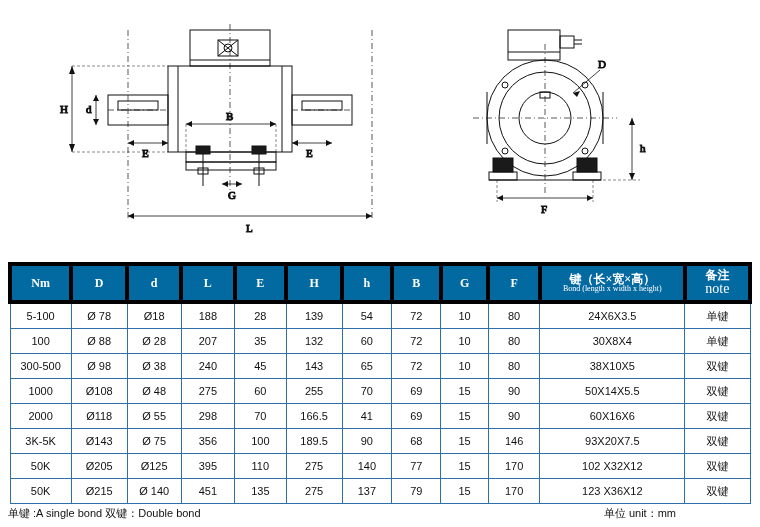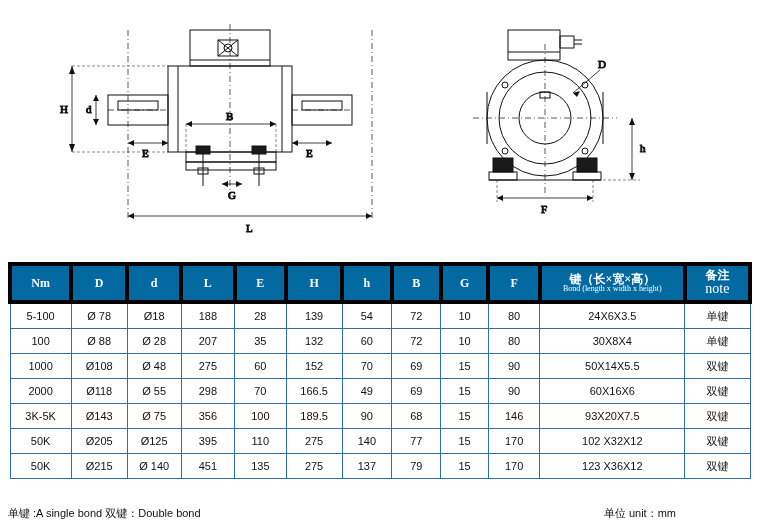--- a/index.html
+++ b/index.html
@@ -234,6 +234,20 @@
             <td>单键</td>
           </tr>
           <tr>
+            <td>300-500</td>
+            <td>Ø 98</td>
+            <td>Ø 38</td>
+            <td>240</td>
+            <td>45</td>
+            <td>143</td>
+            <td>65</td>
+            <td>72</td>
+            <td>10</td>
+            <td>80</td>
+            <td>38X10X5</td>
+            <td>双键</td>
+          </tr>
+          <tr>
             <td>1000</td>
             <td>Ø108</td>
             <td>Ø 48</td>

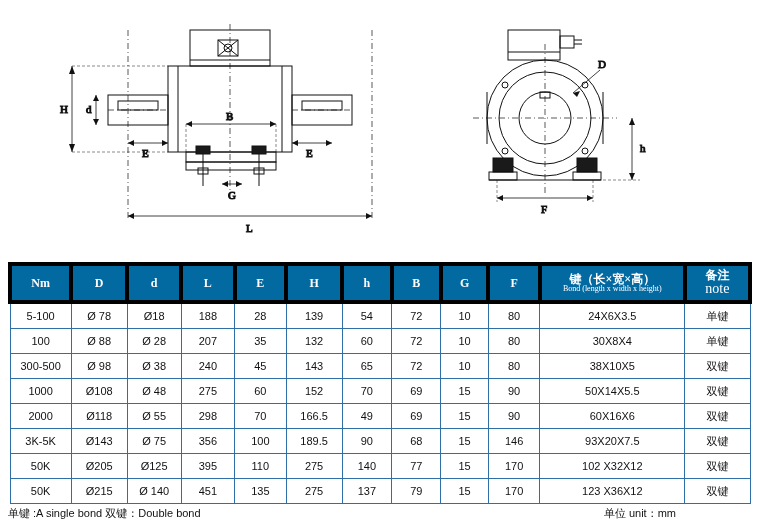--- a/index.html
+++ b/index.html
@@ -253,7 +253,7 @@
             <td>Ø 48</td>
             <td>275</td>
             <td>60</td>
-            <td>152</td>
+            <td>255</td>
             <td>70</td>
             <td>69</td>
             <td>15</td>

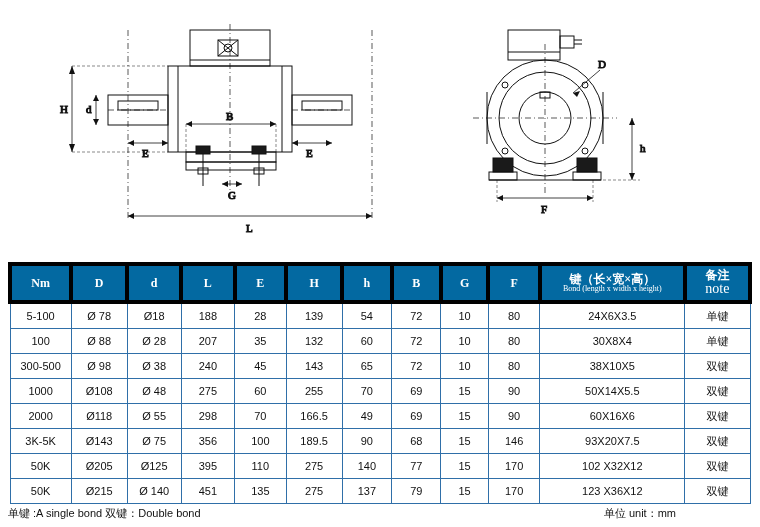--- a/index.html
+++ b/index.html
@@ -268,7 +268,7 @@
             <td>298</td>
             <td>70</td>
             <td>166.5</td>
-            <td>49</td>
+            <td>41</td>
             <td>69</td>
             <td>15</td>
             <td>90</td>

